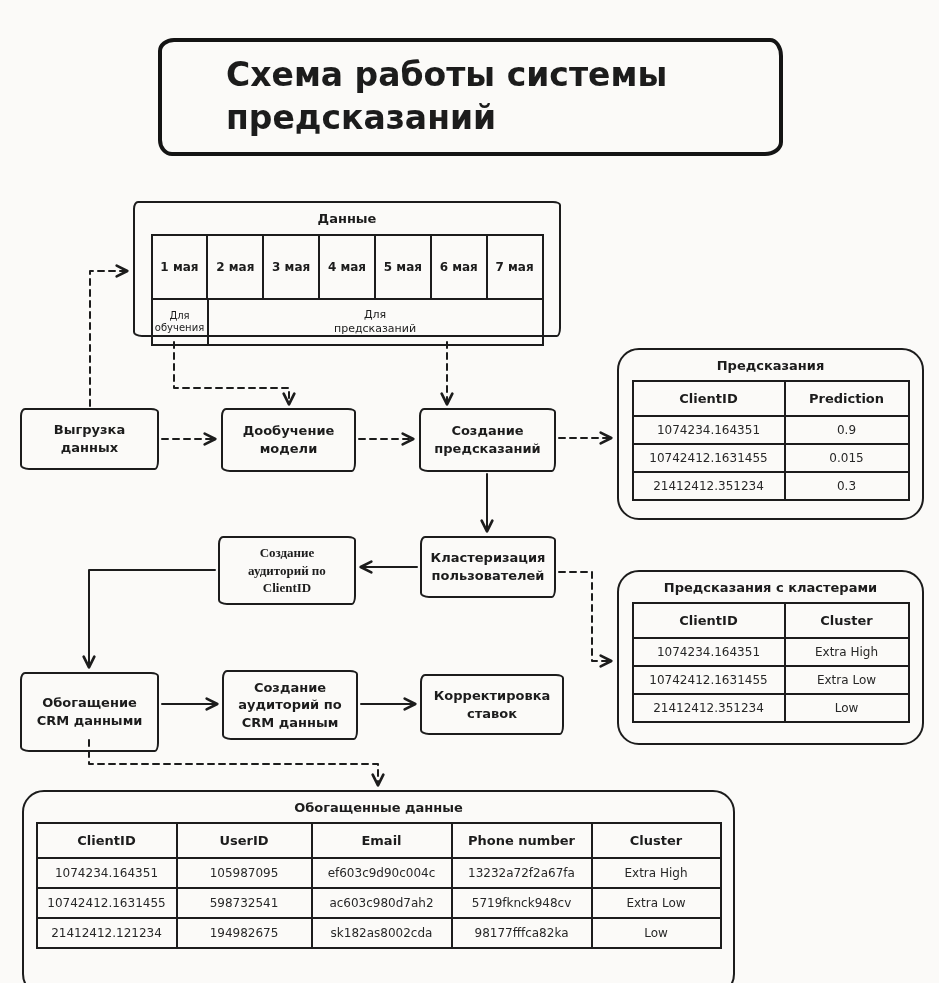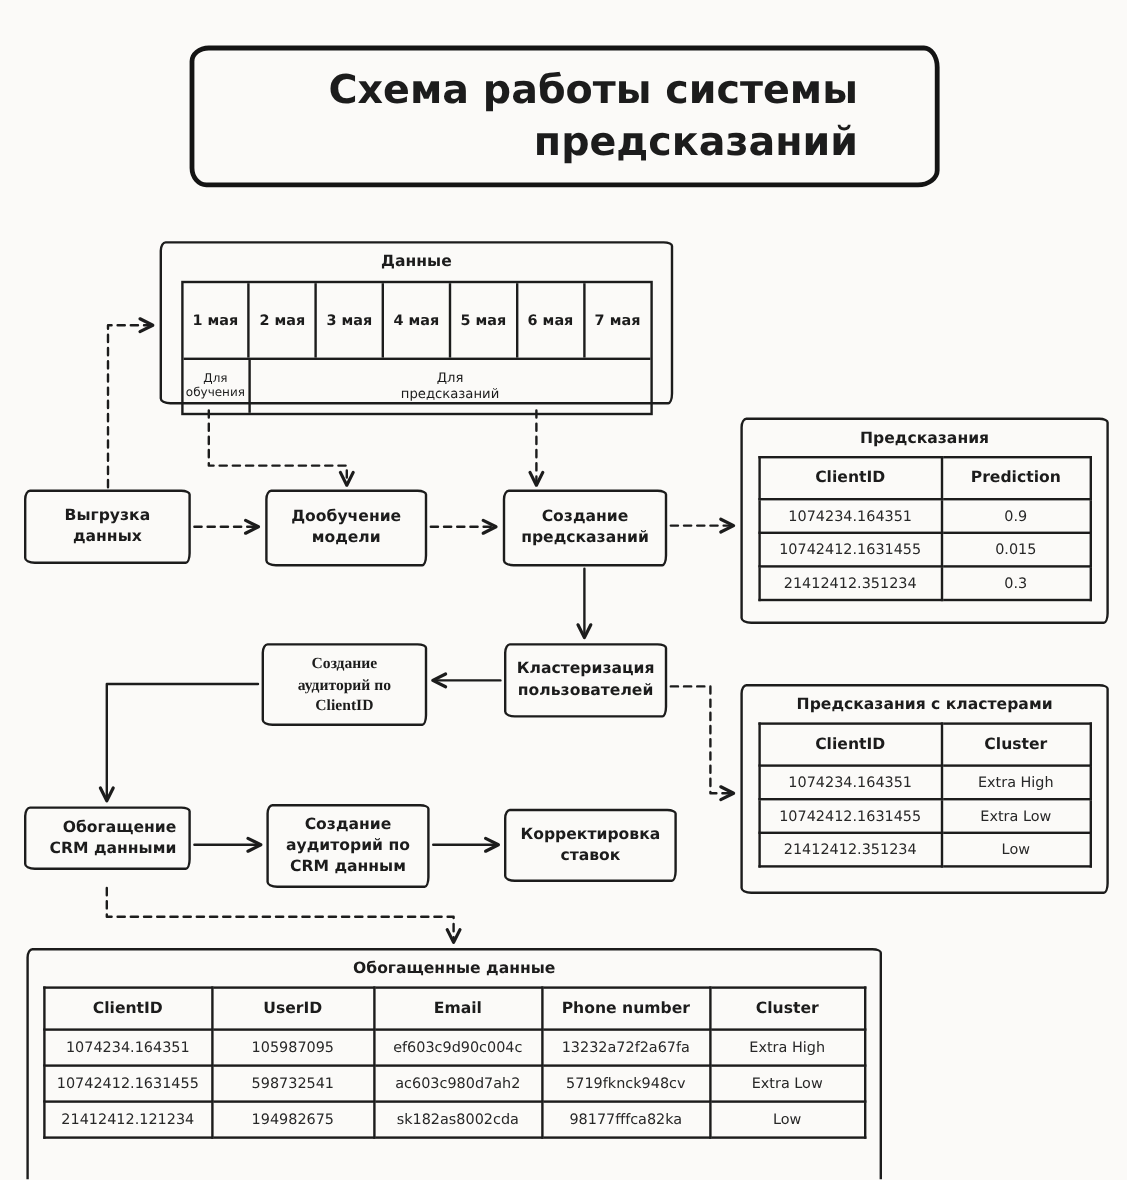--- a/index.html
+++ b/index.html
@@ -24,7 +24,7 @@
     border: 4px solid #141414;
     border-radius: 16px 13px 18px 14px / 13px 18px 14px 16px;
     display: flex; align-items: center; justify-content: center;
-    text-align: right;
+    text-align: left;
     font-size: 33px; font-weight: bold; line-height: 1.3;
     padding: 0 64px;
     background: #fbfaf8;

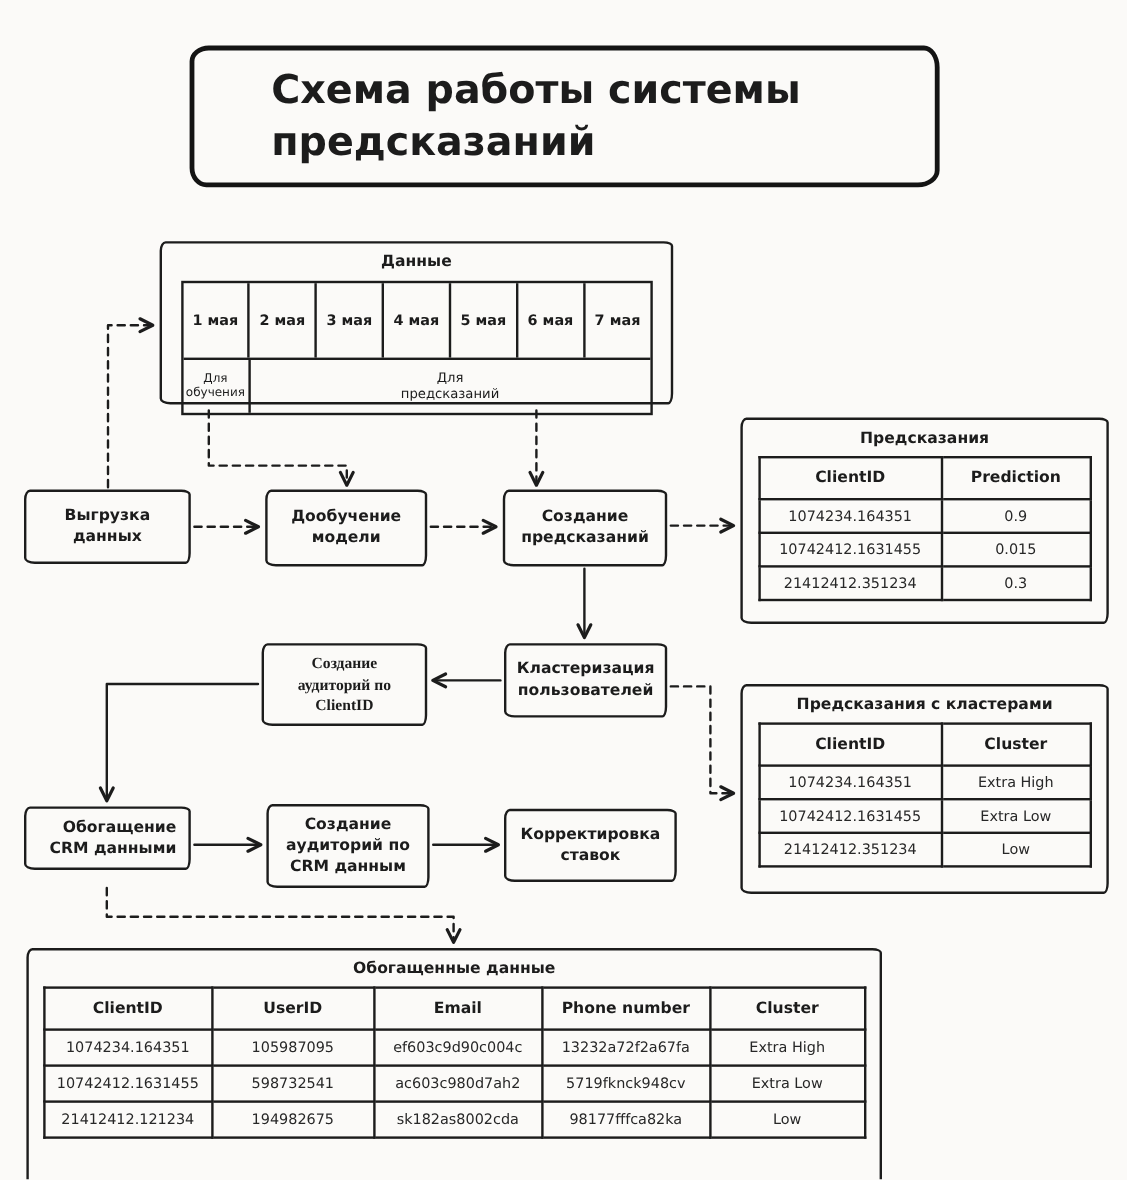--- a/index.html
+++ b/index.html
@@ -36,7 +36,7 @@
     font-size: 13px; font-weight: bold; line-height: 1.35;
     padding: 4px 10px;
   }
-  .panel { position: absolute; }
+  .panel { position: absolute; border-radius: 22px; }
   .panel-title { text-align: center; font-weight: bold; font-size: 13px; padding: 8px 0 7px; }
   .tbl { border-collapse: collapse; table-layout: fixed; margin: 0 auto; }
   .tbl th, .tbl td { border: 2px solid #1c1c1c; text-align: center; padding: 0 4px; overflow: hidden; white-space: nowrap; }

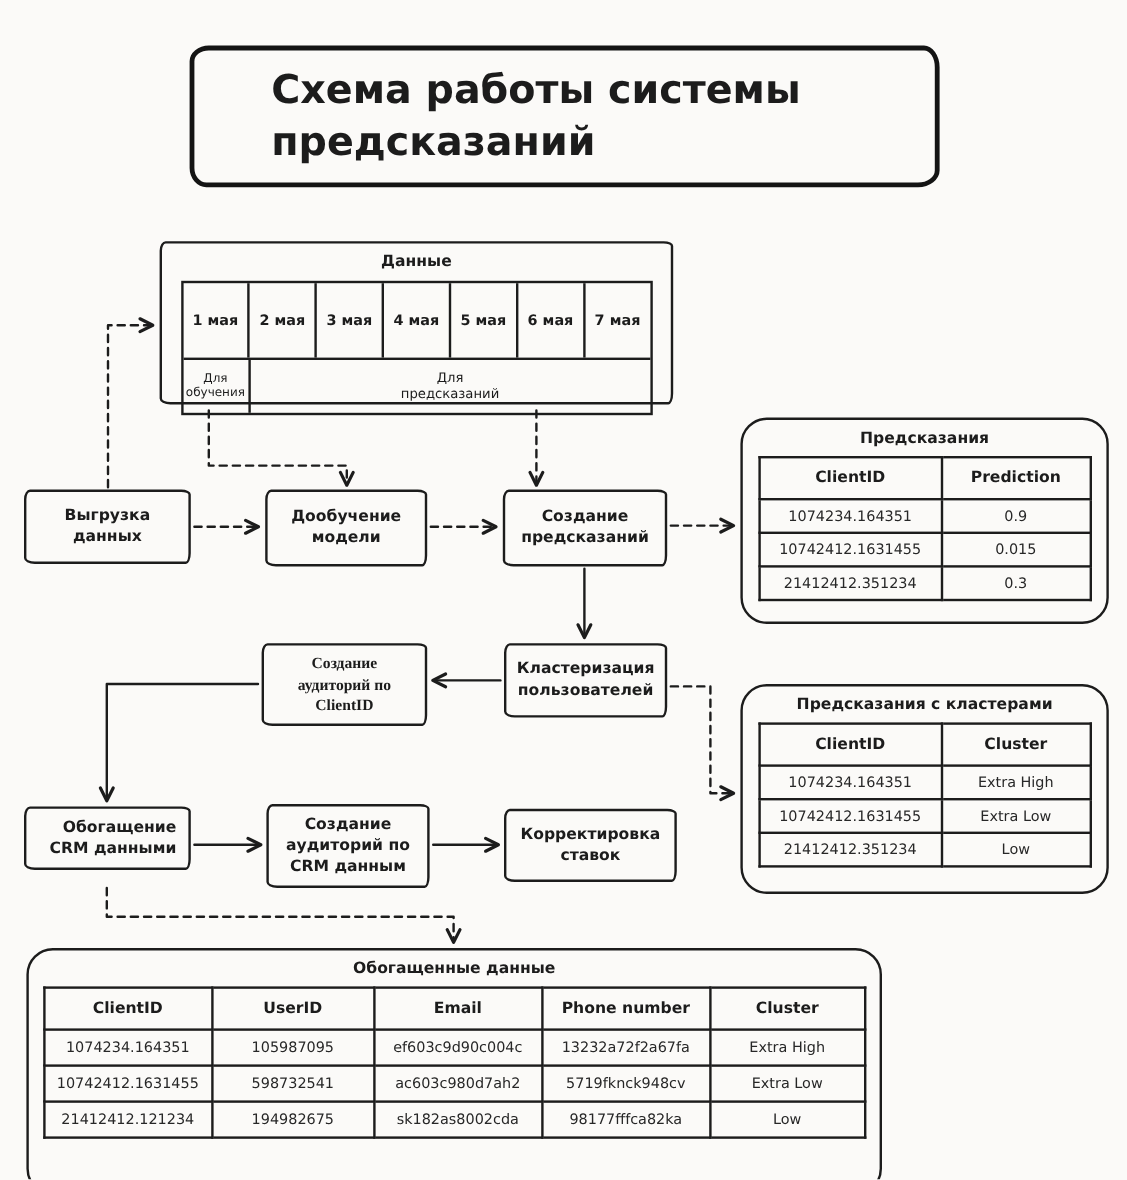--- a/index.html
+++ b/index.html
@@ -101,7 +101,7 @@
   <div class="node sketch" style="left:221px;top:408px;width:135px;height:64px;">Дообучение модели</div>
   <div class="node sketch" style="left:420px;top:536px;width:136px;height:62px;">Кластеризация пользователей</div>
   <div class="node sketch" style="left:218px;top:536px;width:138px;height:69px;font-family:Liberation Serif, serif;">Создание аудиторий по ClientID</div>
-  <div class="node sketch" style="left:20px;top:672px;width:139px;height:53px;text-align:right;">Обогащение CRM данными</div>
+  <div class="node sketch" style="left:20px;top:672px;width:139px;height:80px;">Обогащение CRM данными</div>
   <div class="node sketch" style="left:222px;top:670px;width:136px;height:70px;">Создание аудиторий по CRM данным</div>
   <div class="node sketch" style="left:420px;top:674px;width:144px;height:61px;">Корректировка ставок</div>
 

